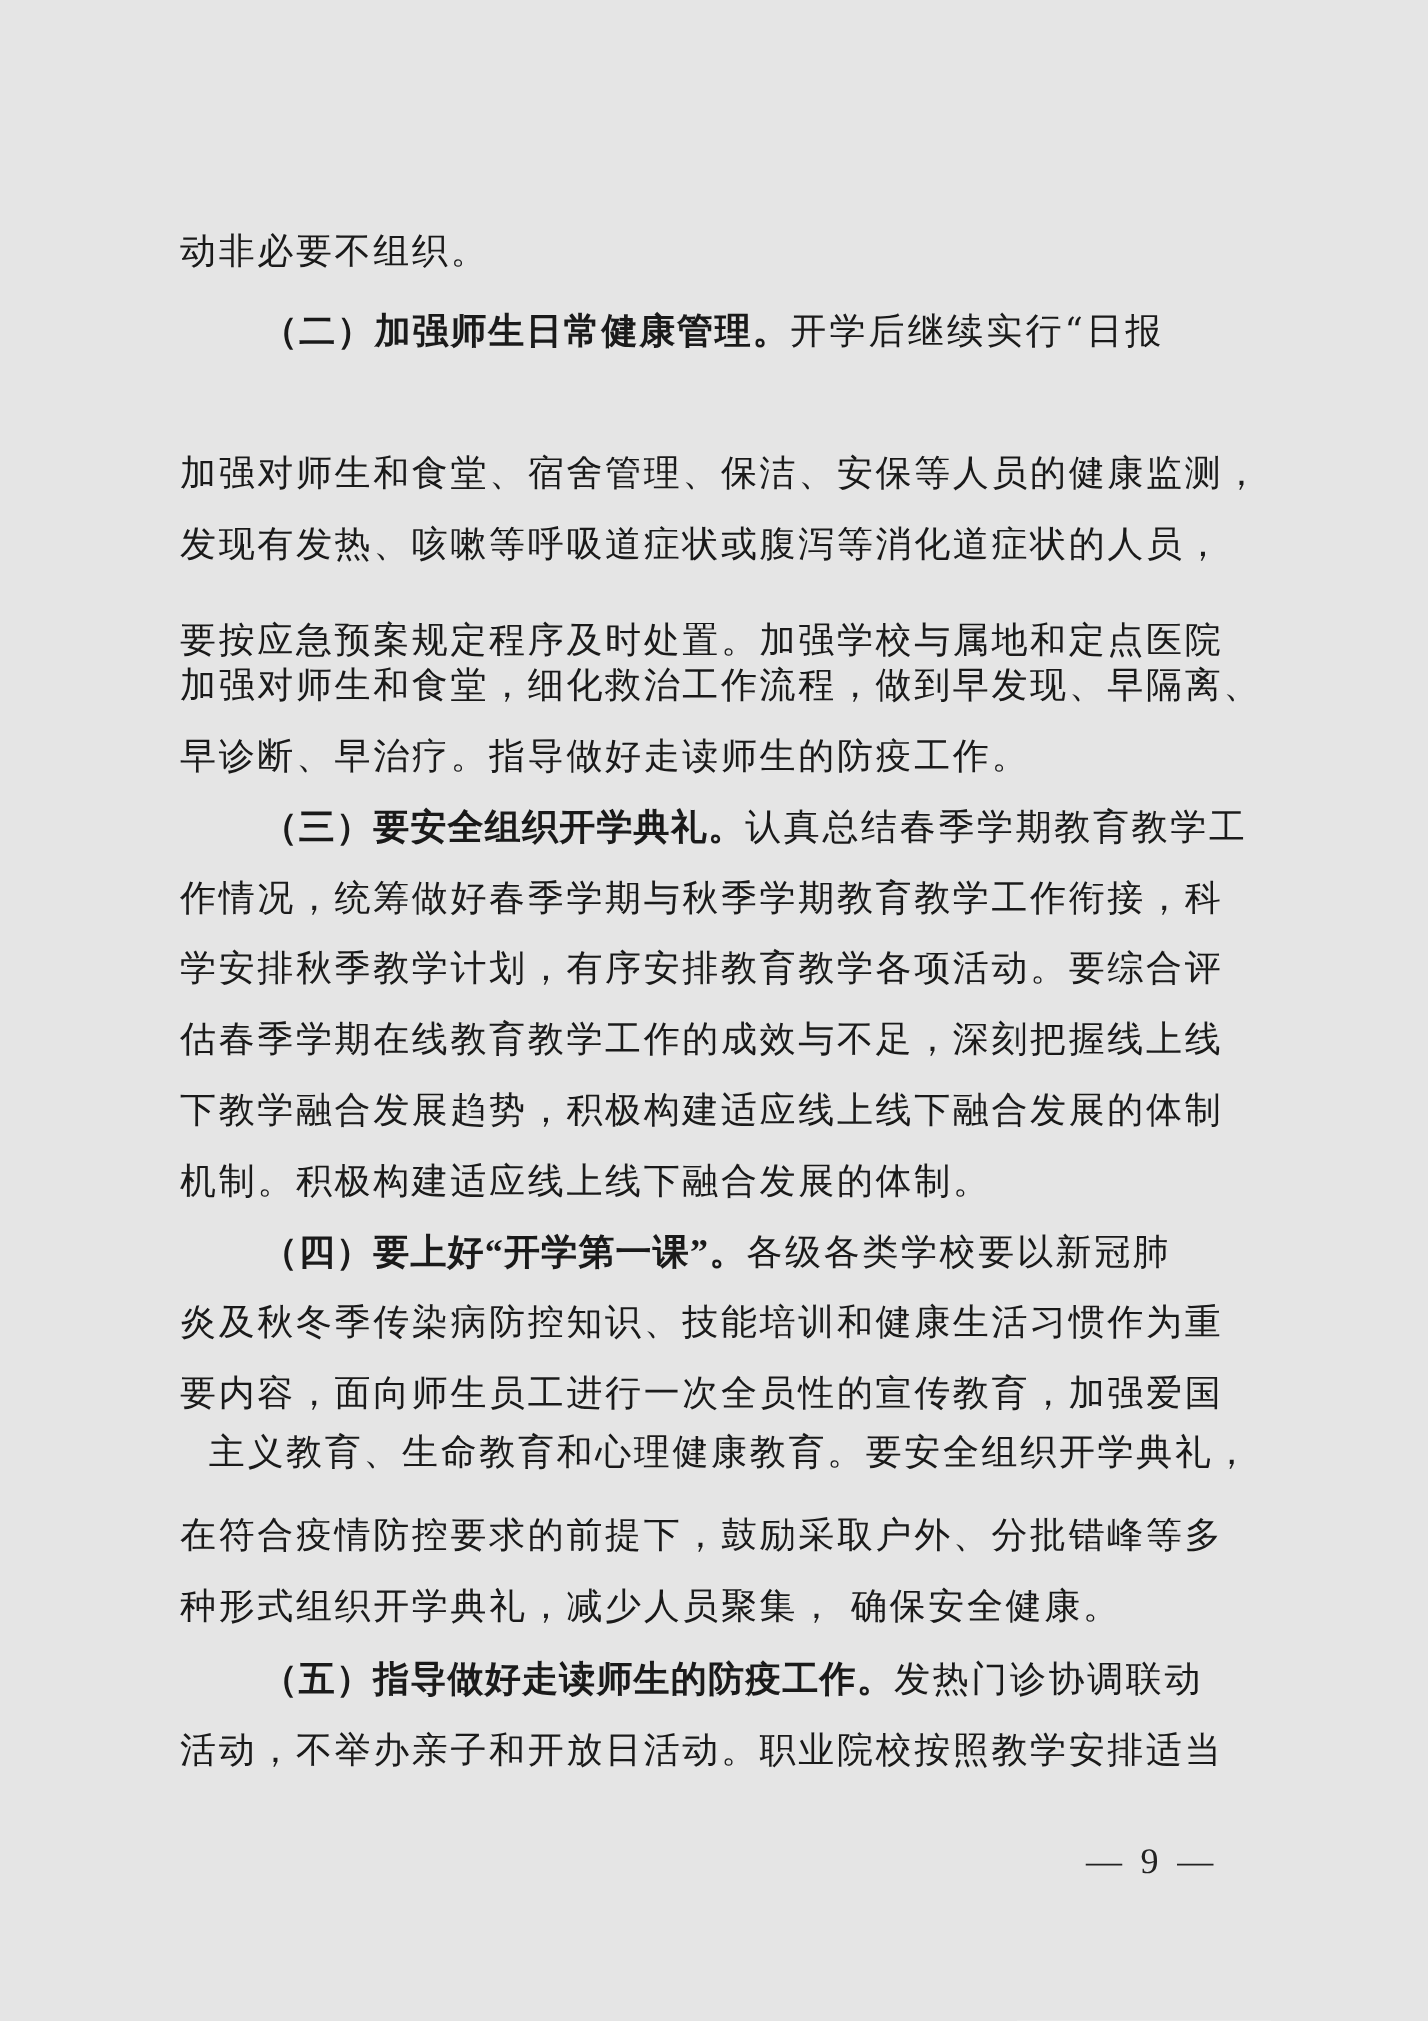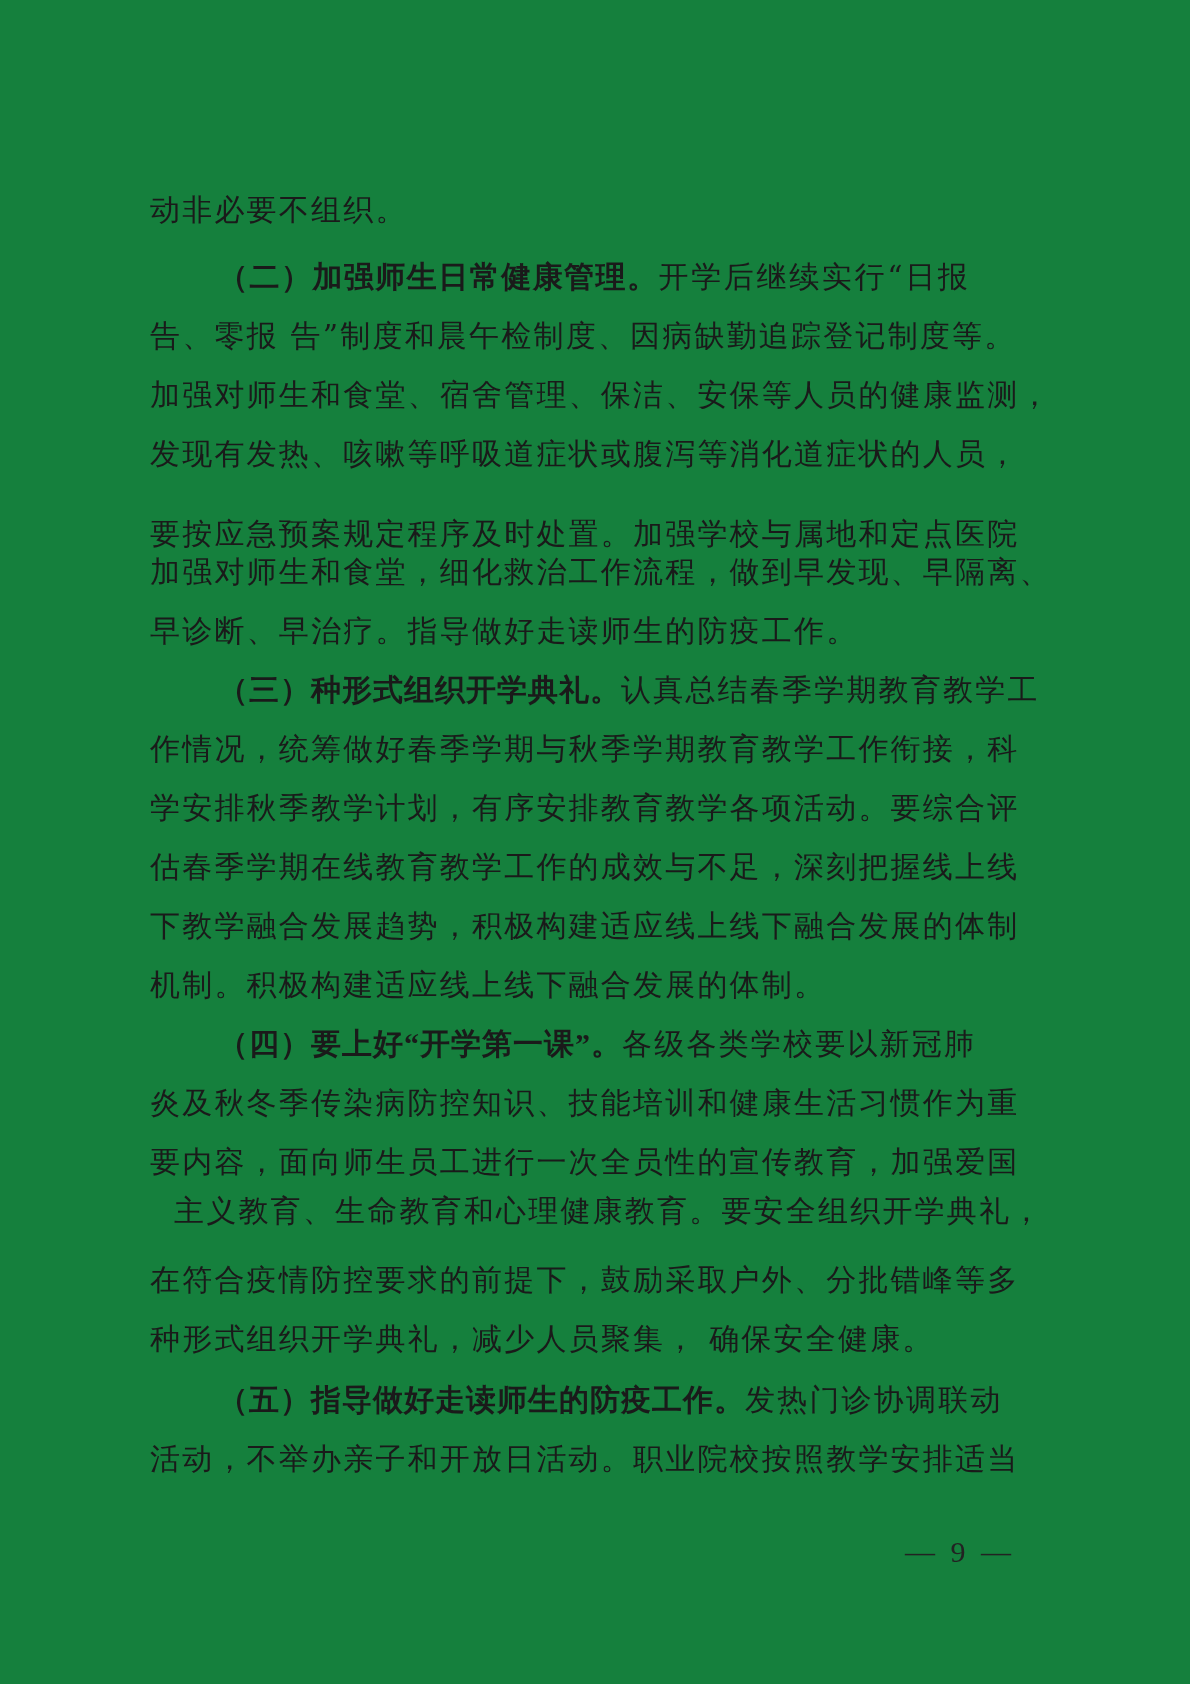--- a/index.html
+++ b/index.html
@@ -14,7 +14,7 @@
   .page {
     position: absolute; left: 0; top: 0;
     width: 1190px; height: 1684px;
-    background: #15803d;
+    background: #e5e5e5;
   }
   .line {
     position: absolute;

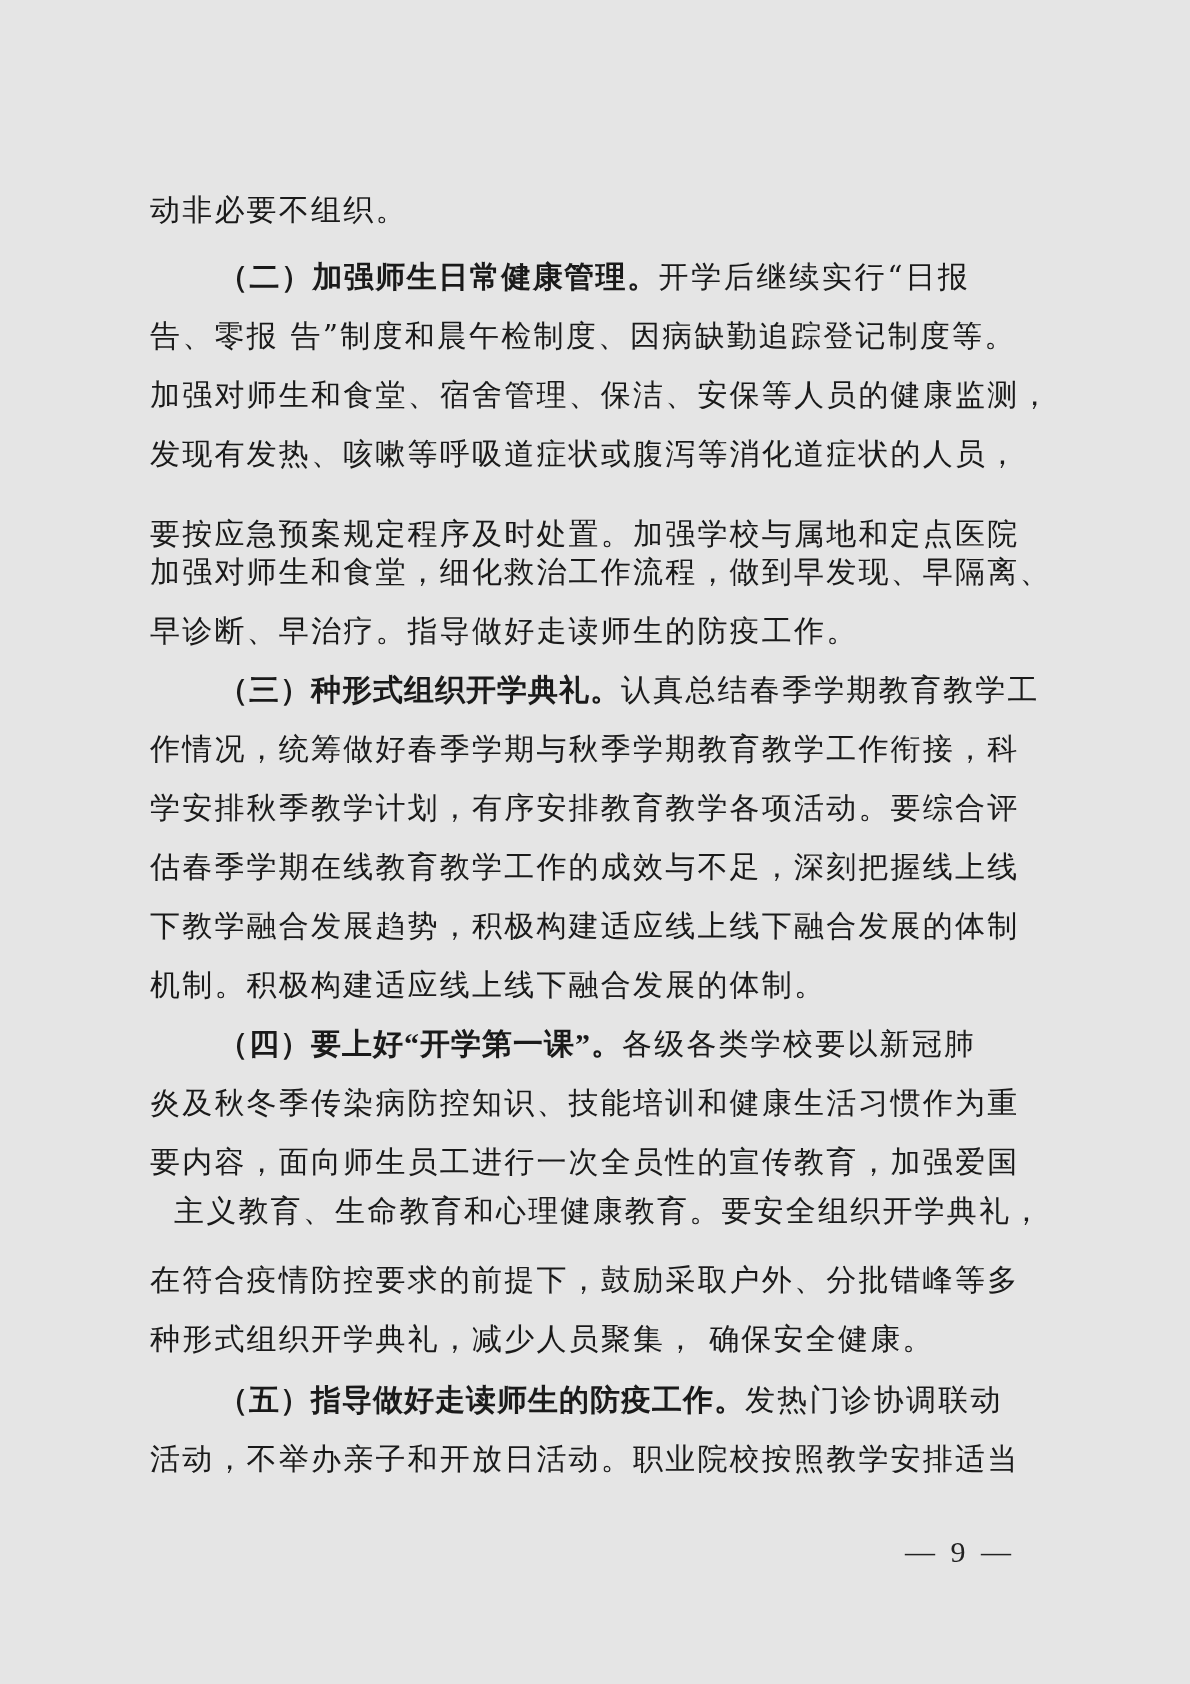--- a/index.html
+++ b/index.html
@@ -57,7 +57,6 @@
   <div class="line indent" style="top:255px;">
     <span class="heading">（二）加强师生日常健康管理。</span><span>开学后继续实行“日报</span>
   </div>
-  <div class="line" style="top:314px;"><span>告、零报 告”制度和晨午检制度、因病缺勤追踪登记制度等。</span></div>
   <div class="line" style="top:373px;"><span>加强对师生和食堂、宿舍管理、保洁、安保等人员的健康监测，</span></div>
   <div class="line" style="top:432px;"><span>发现有发热、咳嗽等呼吸道症状或腹泻等消化道症状的人员，</span></div>
   <div class="line" style="top:512px;"><span>要按应急预案规定程序及时处置。加强学校与属地和定点医院</span></div>

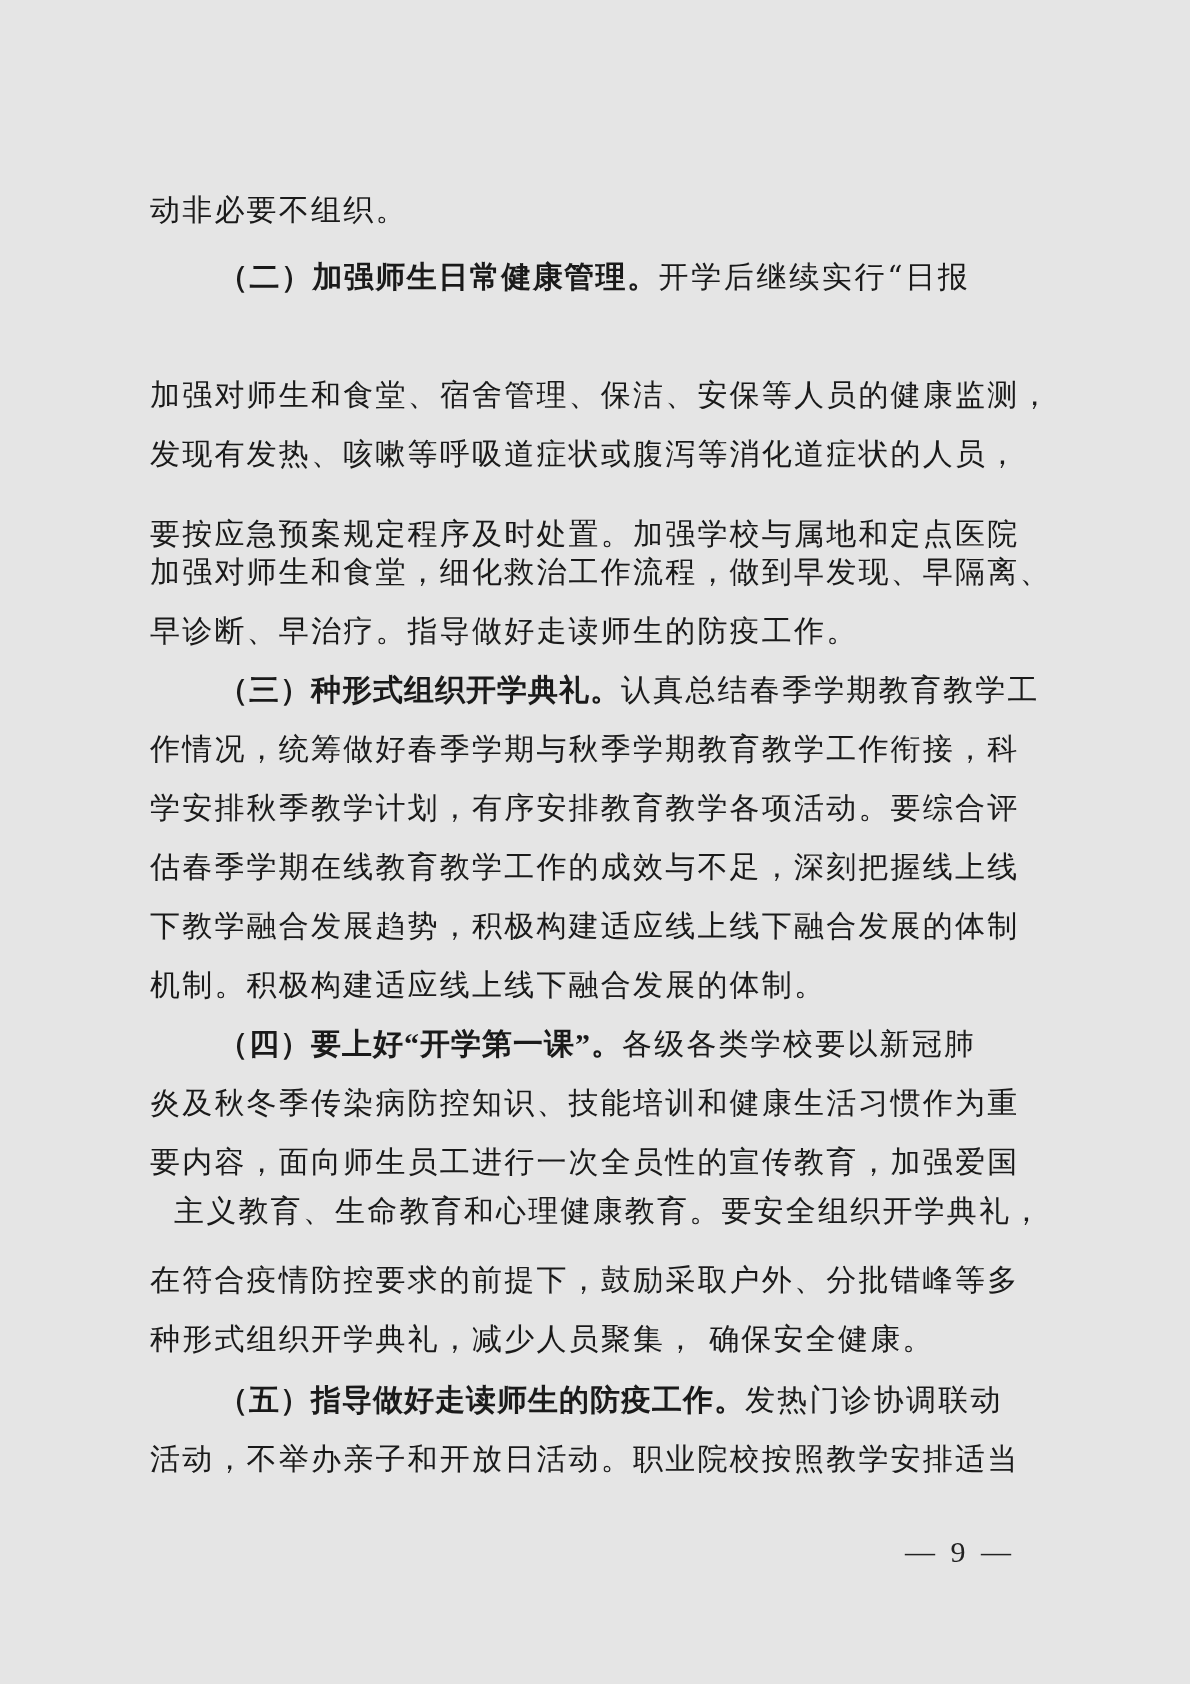--- a/index.html
+++ b/index.html
@@ -64,7 +64,7 @@
   <div class="line last" style="top:609px;"><span>早诊断、早治疗。指导做好走读师生的防疫工作。</span></div>
 
   <div class="line indent" style="top:668px;">
-    <span class="heading">（三）种形式组织开学典礼。</span><span>认真总结春季学期教育教学工</span>
+    <span class="heading">（三）要安全组织开学典礼。</span><span>认真总结春季学期教育教学工</span>
   </div>
   <div class="line" style="top:727px;"><span>作情况，统筹做好春季学期与秋季学期教育教学工作衔接，科</span></div>
   <div class="line" style="top:845px;"><span>估春季学期在线教育教学工作的成效与不足，深刻把握线上线</span></div>

